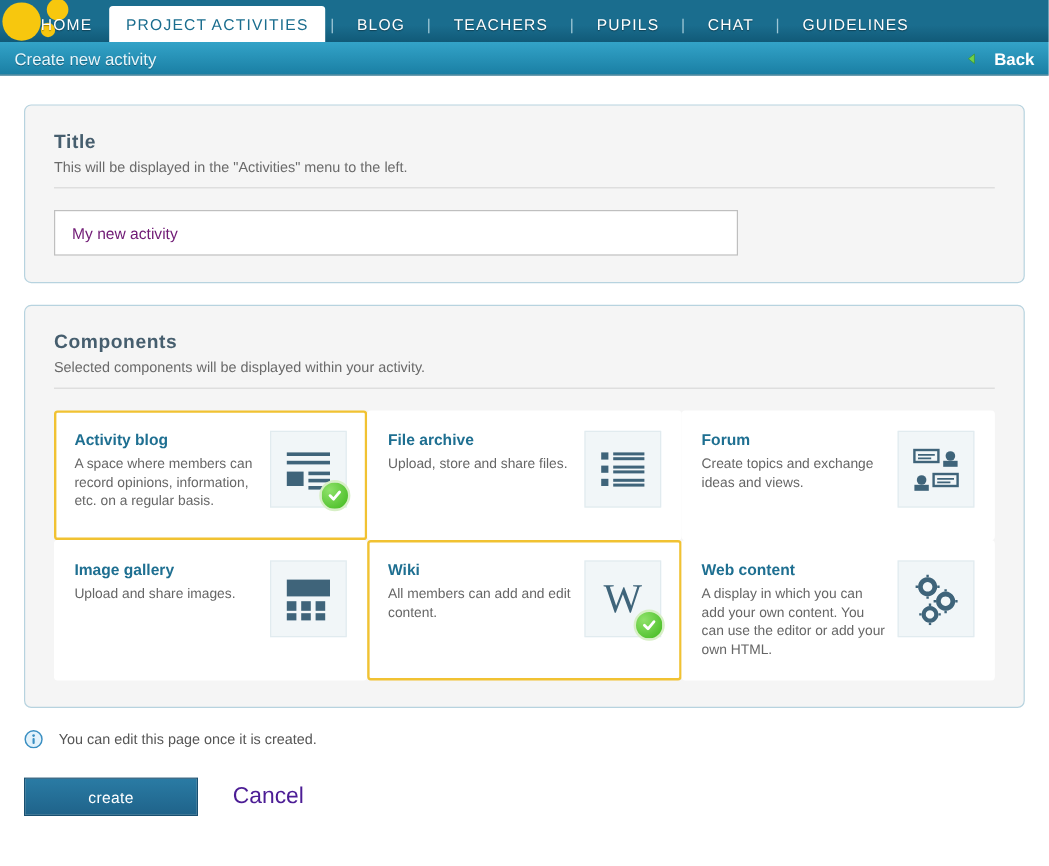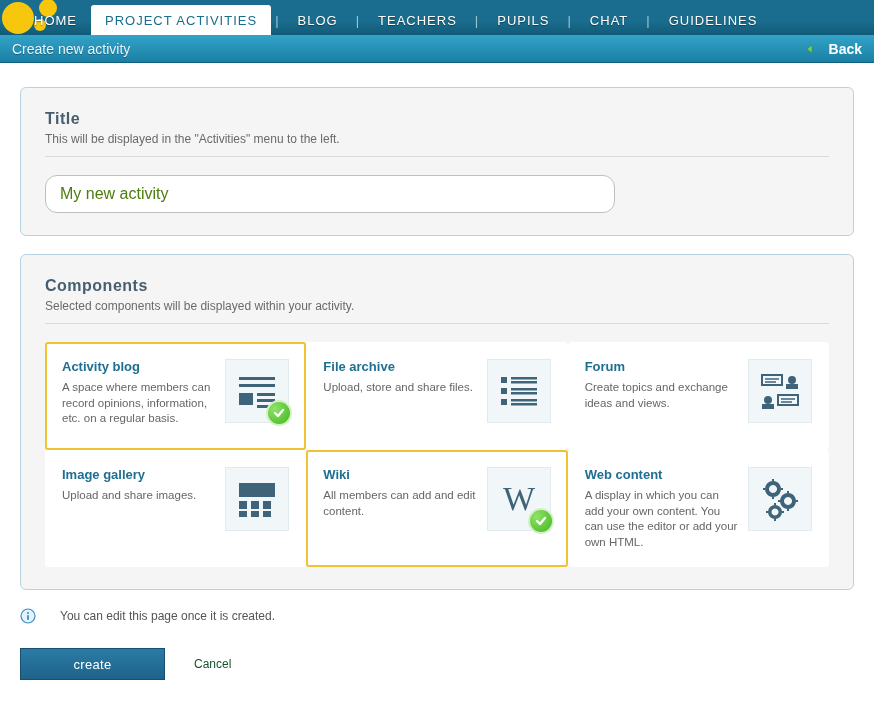--- a/index.html
+++ b/index.html
@@ -108,9 +108,9 @@
     height: 38px;
     padding: 0 14px;
     border: 1px solid #bfbfbf;
-    border-radius: 12px;
-    font-size: 16px;
-    color: #4d7c0f;
+    border-radius: 0;
+    font-size: 13px;
+    color: #701a75;
     background: #fff;
   }
   

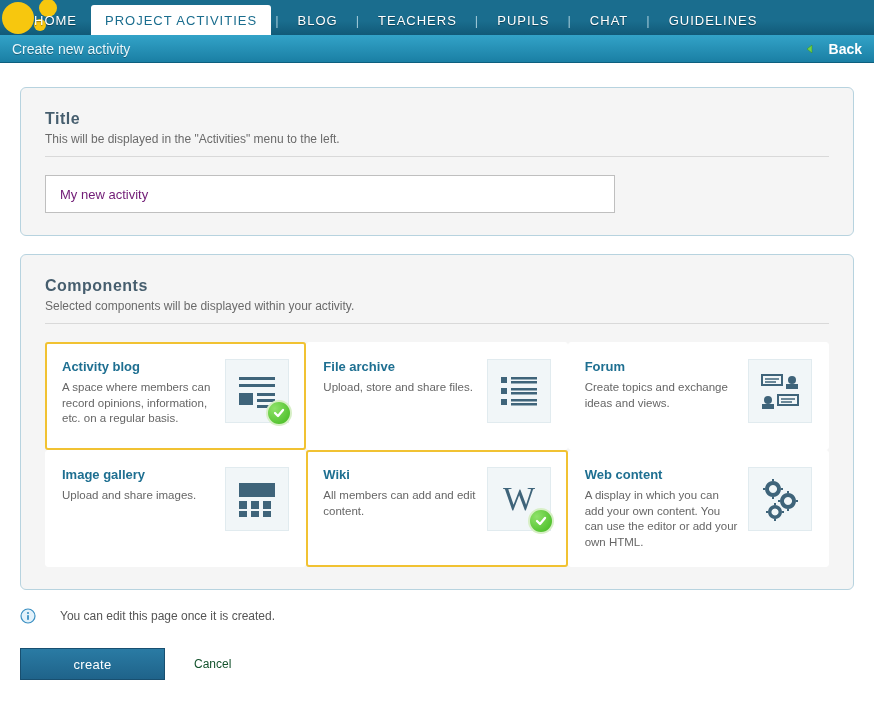--- a/index.html
+++ b/index.html
@@ -176,7 +176,7 @@
   .info-row {
     display: flex;
     align-items: center;
-    gap: 24px;
+    gap: 13px;
     margin: 18px 0 24px;
     color: #555;
   }

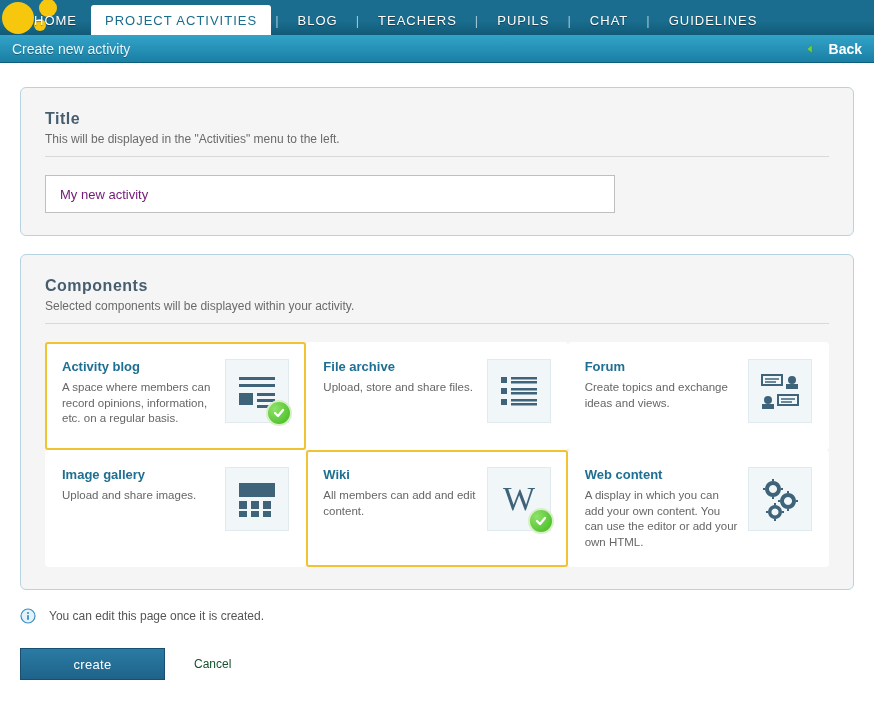--- a/index.html
+++ b/index.html
@@ -200,9 +200,9 @@
     letter-spacing: .3px;
   }
   .link-cancel {
-    color: #14532d;
-    cursor: pointer;
-    font-size: 12px;
+    color: #4c1d95;
+    cursor: pointer;
+    font-size: 19px;
   }
 </style>
 </head>

